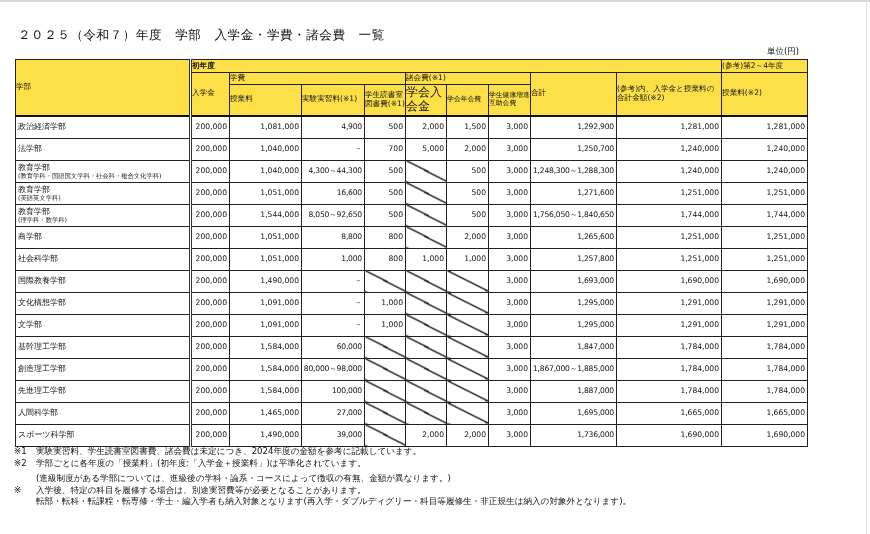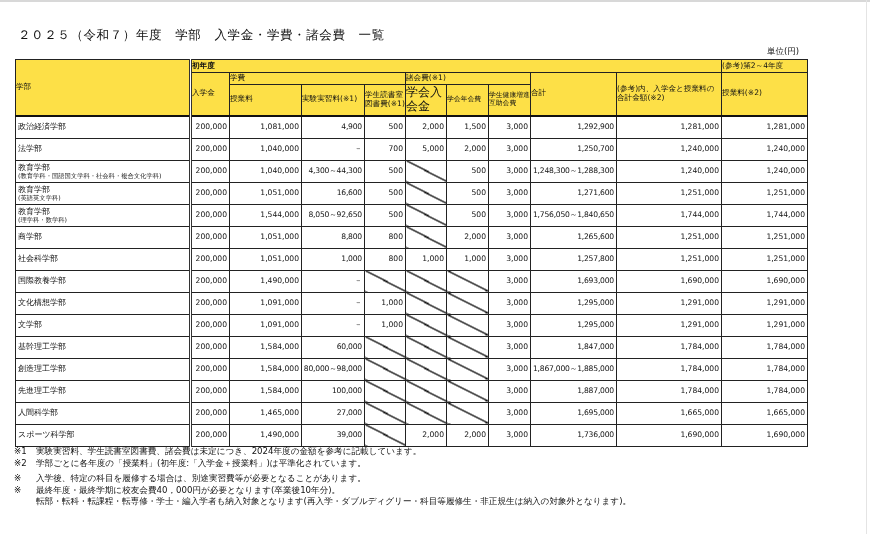--- a/index.html
+++ b/index.html
@@ -329,6 +329,7 @@
     <div><span class="mk">※1</span><span>実験実習料、学生読書室図書費、諸会費は未定につき、2024年度の金額を参考に記載しています。</span></div>
     <div><span class="mk">※2</span><span>学部ごとに各年度の「授業料」(初年度:「入学金＋授業料」)は平準化されています。</span></div>
     <div class="gap"></div>
+    <div><span class="mk"></span><span>(進級制度がある学部については、進級後の学科・論系・コースによって徴収の有無、金額が異なります。)</span></div>
     <div><span class="mk">※</span><span>入学後、特定の科目を履修する場合は、別途実習費等が必要となることがあります。</span></div>
     <div><span class="mk">※</span><span>最終年度・最終学期に校友会費40，000円が必要となります(卒業後10年分)。</span></div>
     <div><span class="mk"></span><span>転部・転科・転課程・転専修・学士・編入学者も納入対象となります(再入学・ダブルディグリー・科目等履修生・非正規生は納入の対象外となります)。</span></div>

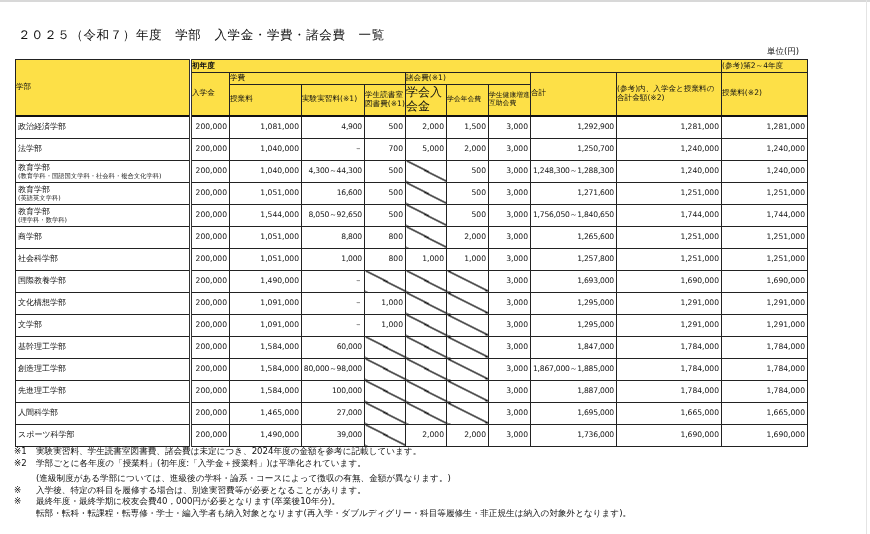--- a/index.html
+++ b/index.html
@@ -331,7 +331,6 @@
     <div class="gap"></div>
     <div><span class="mk"></span><span>(進級制度がある学部については、進級後の学科・論系・コースによって徴収の有無、金額が異なります。)</span></div>
     <div><span class="mk">※</span><span>入学後、特定の科目を履修する場合は、別途実習費等が必要となることがあります。</span></div>
-    <div><span class="mk">※</span><span>最終年度・最終学期に校友会費40，000円が必要となります(卒業後10年分)。</span></div>
     <div><span class="mk"></span><span>転部・転科・転課程・転専修・学士・編入学者も納入対象となります(再入学・ダブルディグリー・科目等履修生・非正規生は納入の対象外となります)。</span></div>
   </div>
 

